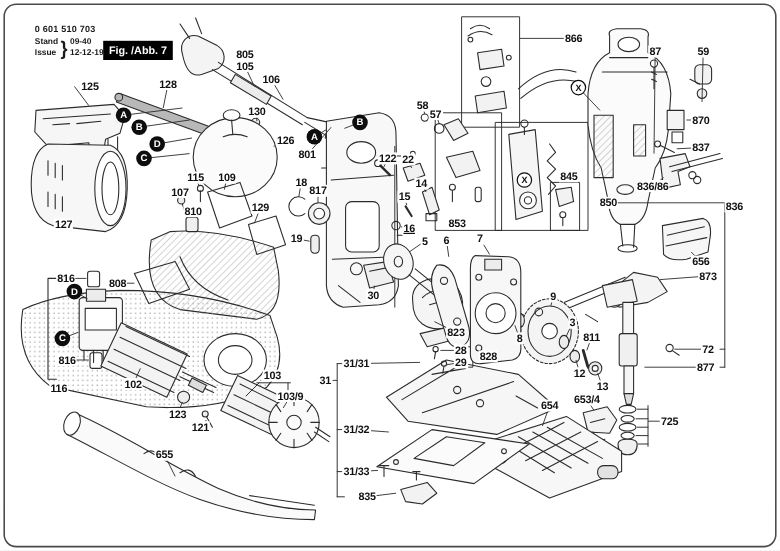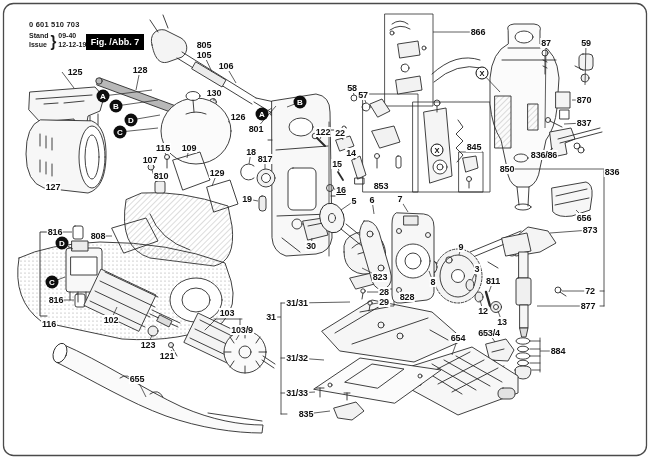--- a/index.html
+++ b/index.html
@@ -412,7 +412,7 @@
       <span class="plabel" style="left: 493px; top: 281px;">811</span>
       <span class="plabel" style="left: 483px; top: 311px;">12</span>
       <span class="plabel" style="left: 502px; top: 322px;">13</span>
-      <span class="plabel" style="left: 558px; top: 351px;">884</span>
+      <span class="plabel" style="left: 558px; top: 351px;">725</span>
       <span class="plabel" style="left: 489px; top: 333px;">653/4</span>
       <span class="plabel" style="left: 458px; top: 338px;">654</span>
       <span class="plabel" style="left: 380px; top: 277px;">823</span>

